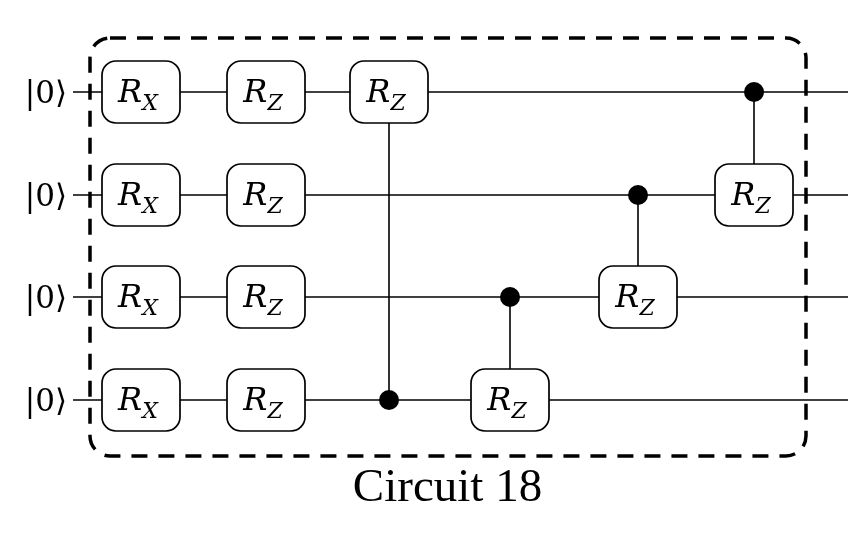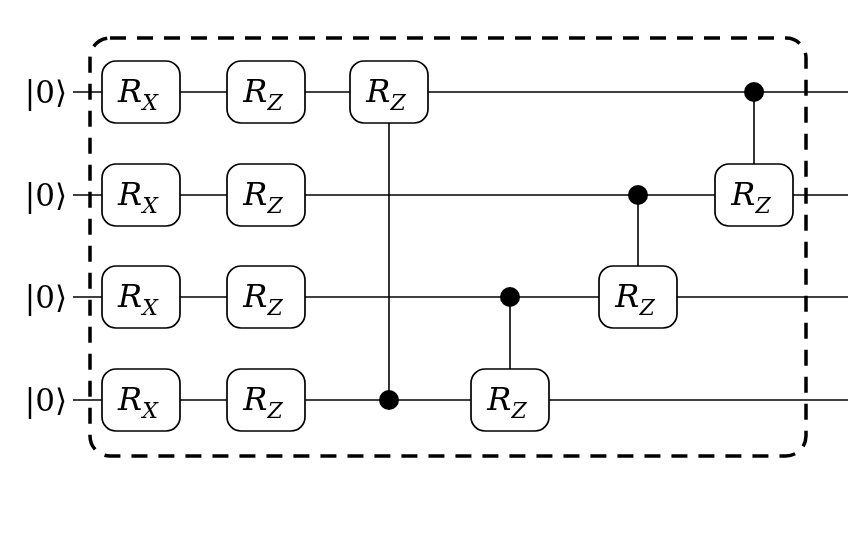--- a/index.html
+++ b/index.html
@@ -88,6 +88,7 @@
       <circle cx="638" cy="195" r="10" fill="#000000"></circle>
       <circle cx="754" cy="92" r="10" fill="#000000"></circle>
     </svg>
+  <div class="caption">Circuit 18</div>
 </div>
 
 </body></html>

